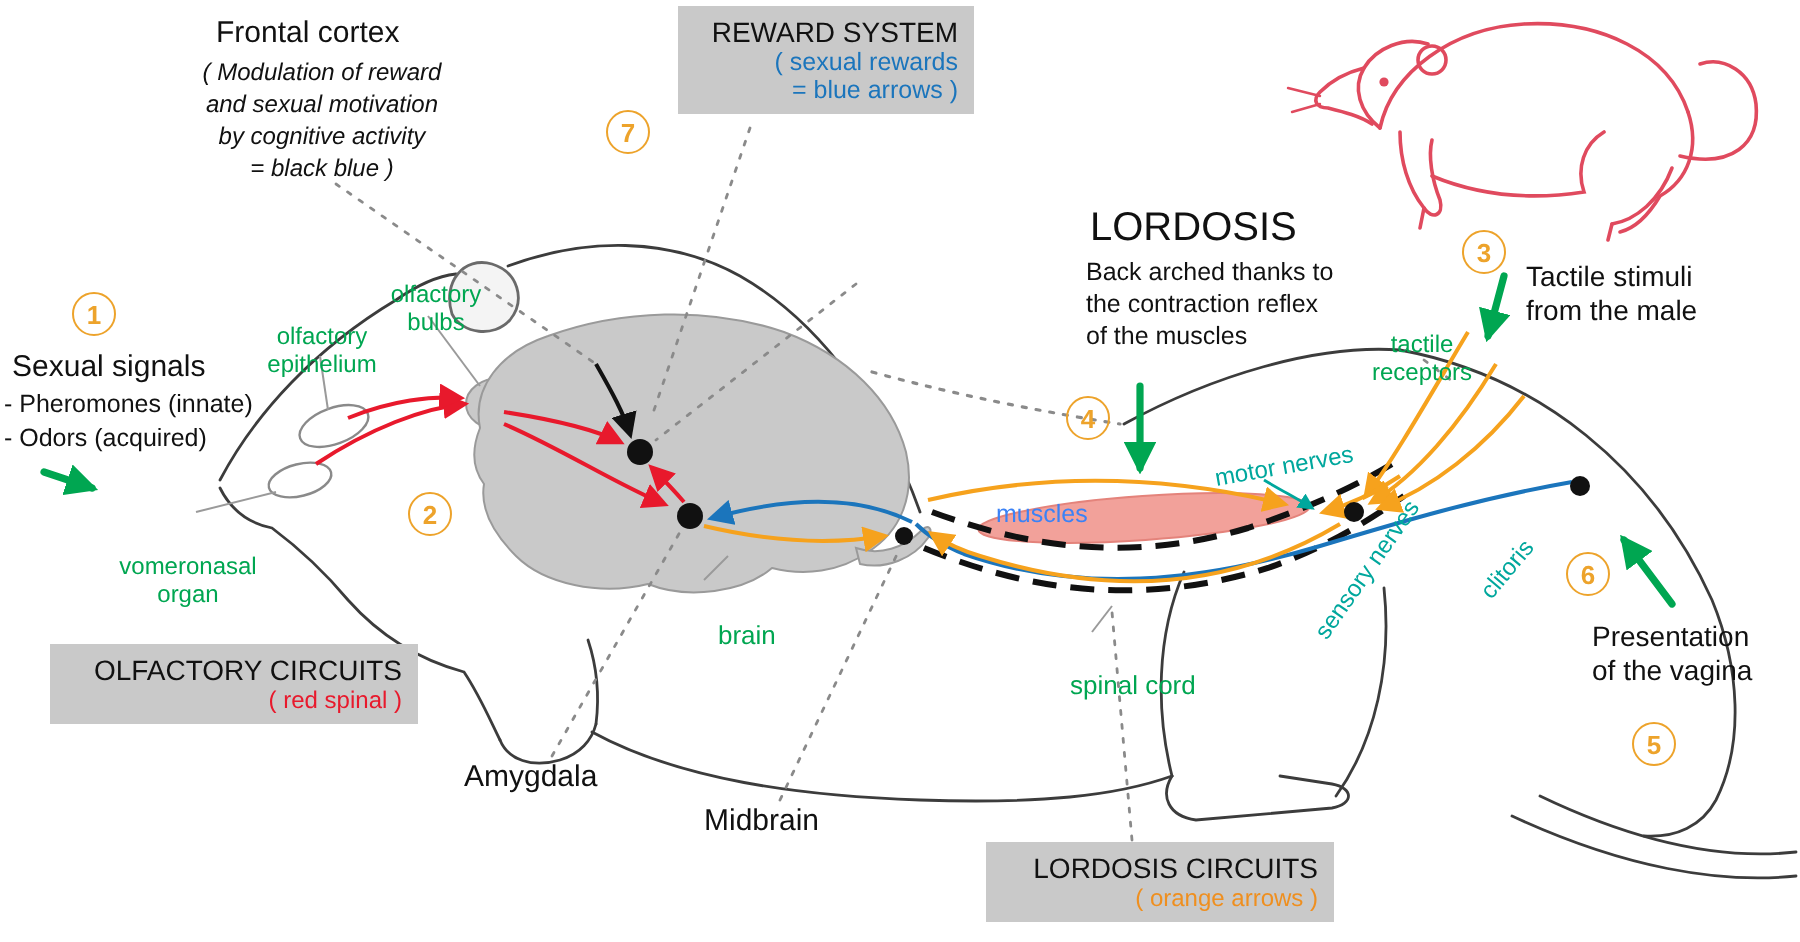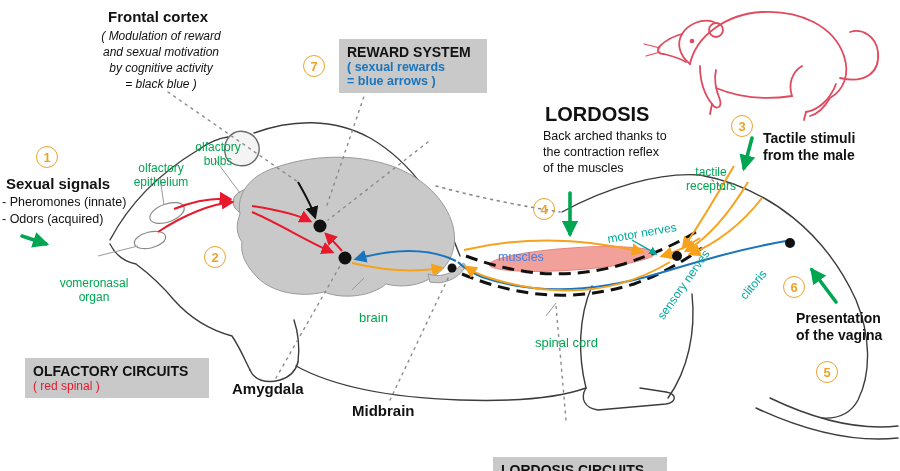--- a/index.html
+++ b/index.html
@@ -10,7 +10,7 @@
   svg.draw{position:absolute;left:0;top:0;}
   .lbl{position:absolute;line-height:1.18;white-space:nowrap;}
   .wrap{white-space:normal;}
-  .bold{font-weight:bold;}
+  .bold{font-weight:normal;}
   .it{font-style:italic;}
   .center{text-align:center;}
   .green{color:#00a651;margin-top:19px;}

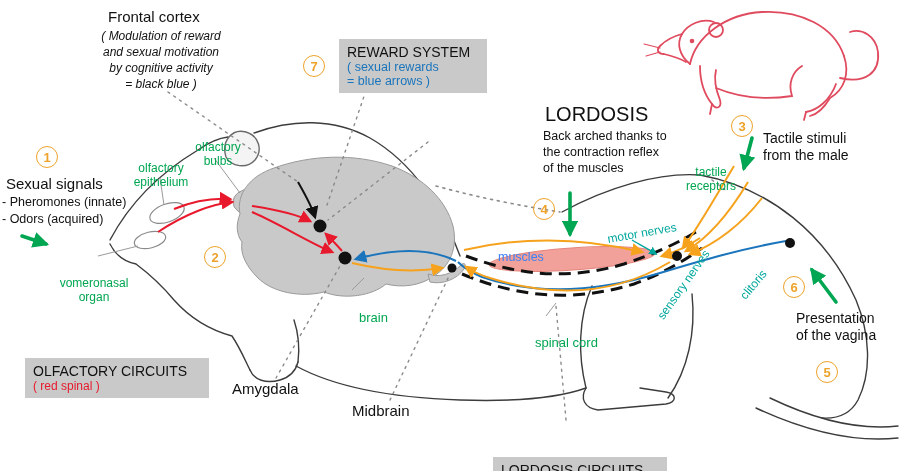--- a/index.html
+++ b/index.html
@@ -25,7 +25,7 @@
   .fs14{font-size:14px;}
   .fs15{font-size:15px;}
   .fs20{font-size:20px;}
-  .graybox{position:absolute;background:#c9c9c9;padding:5px 8px;text-align:left;margin-top:36px;}
+  .graybox{position:absolute;background:#c9c9c9;padding:5px 8px;text-align:right;}
   .step{
     position:absolute;width:20px;height:20px;border:1.6px solid #eda32b;border-radius:50%;
     color:#eda32b;font-weight:bold;font-size:13px;

